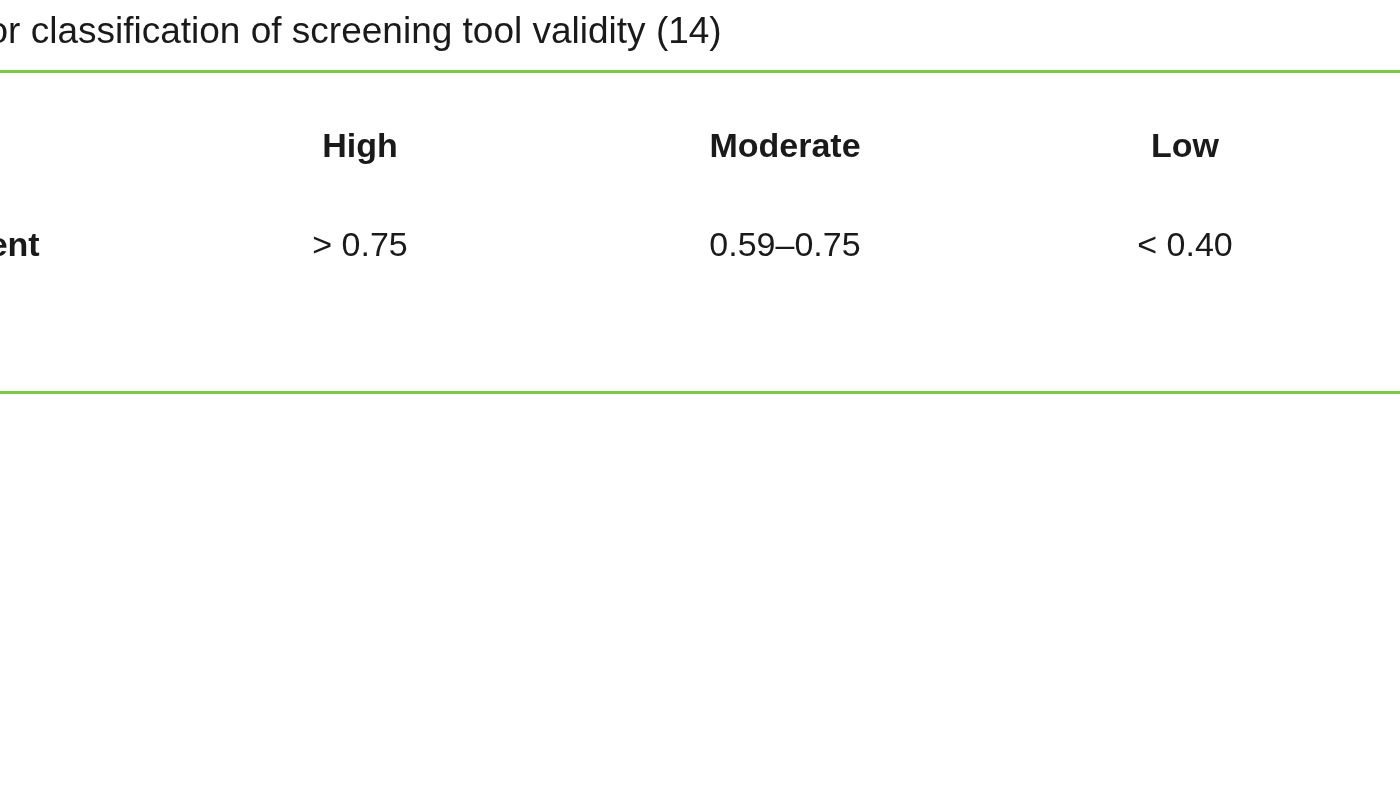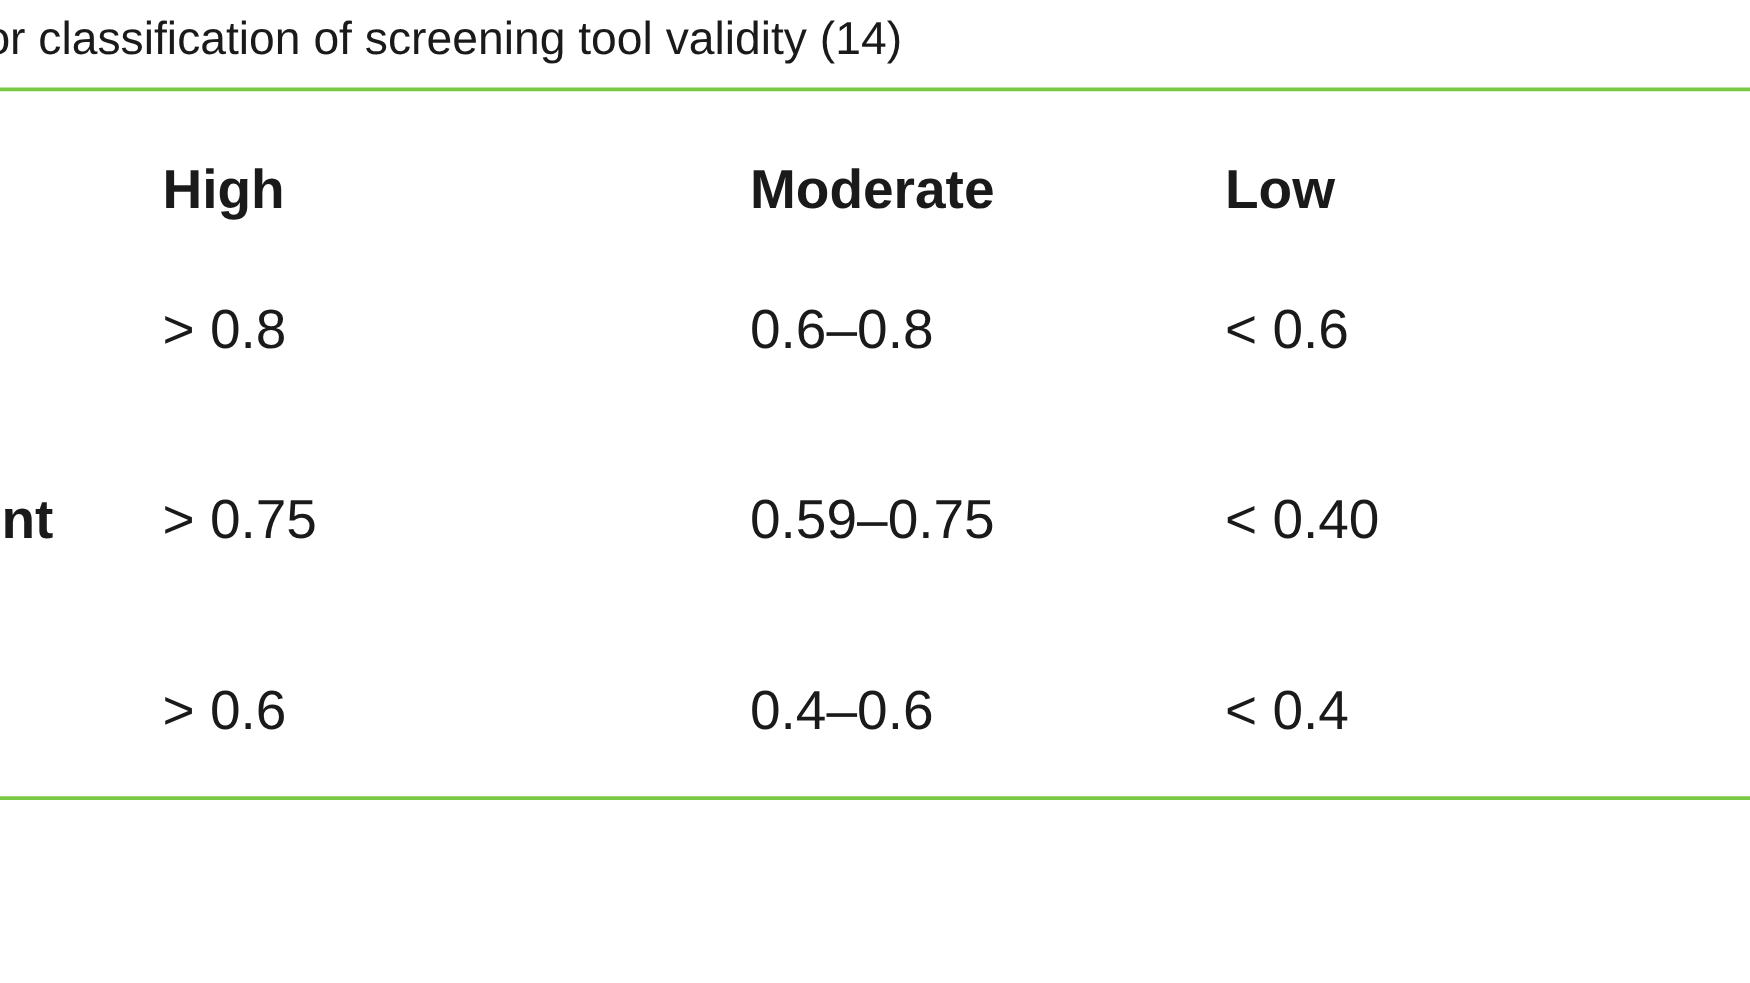--- a/index.html
+++ b/index.html
@@ -48,9 +48,9 @@
   table.grid col.c-mod      { width: 380px; }
   table.grid col.c-low      { width: 420px; }
   table.grid th, table.grid td {
-    text-align: left;
+    text-align: center;
     vertical-align: top;
-    font-size: 44px;
+    font-size: 34px;
     line-height: 1.3;
     padding: 0 10px 0 0;
     margin-top: 34px;

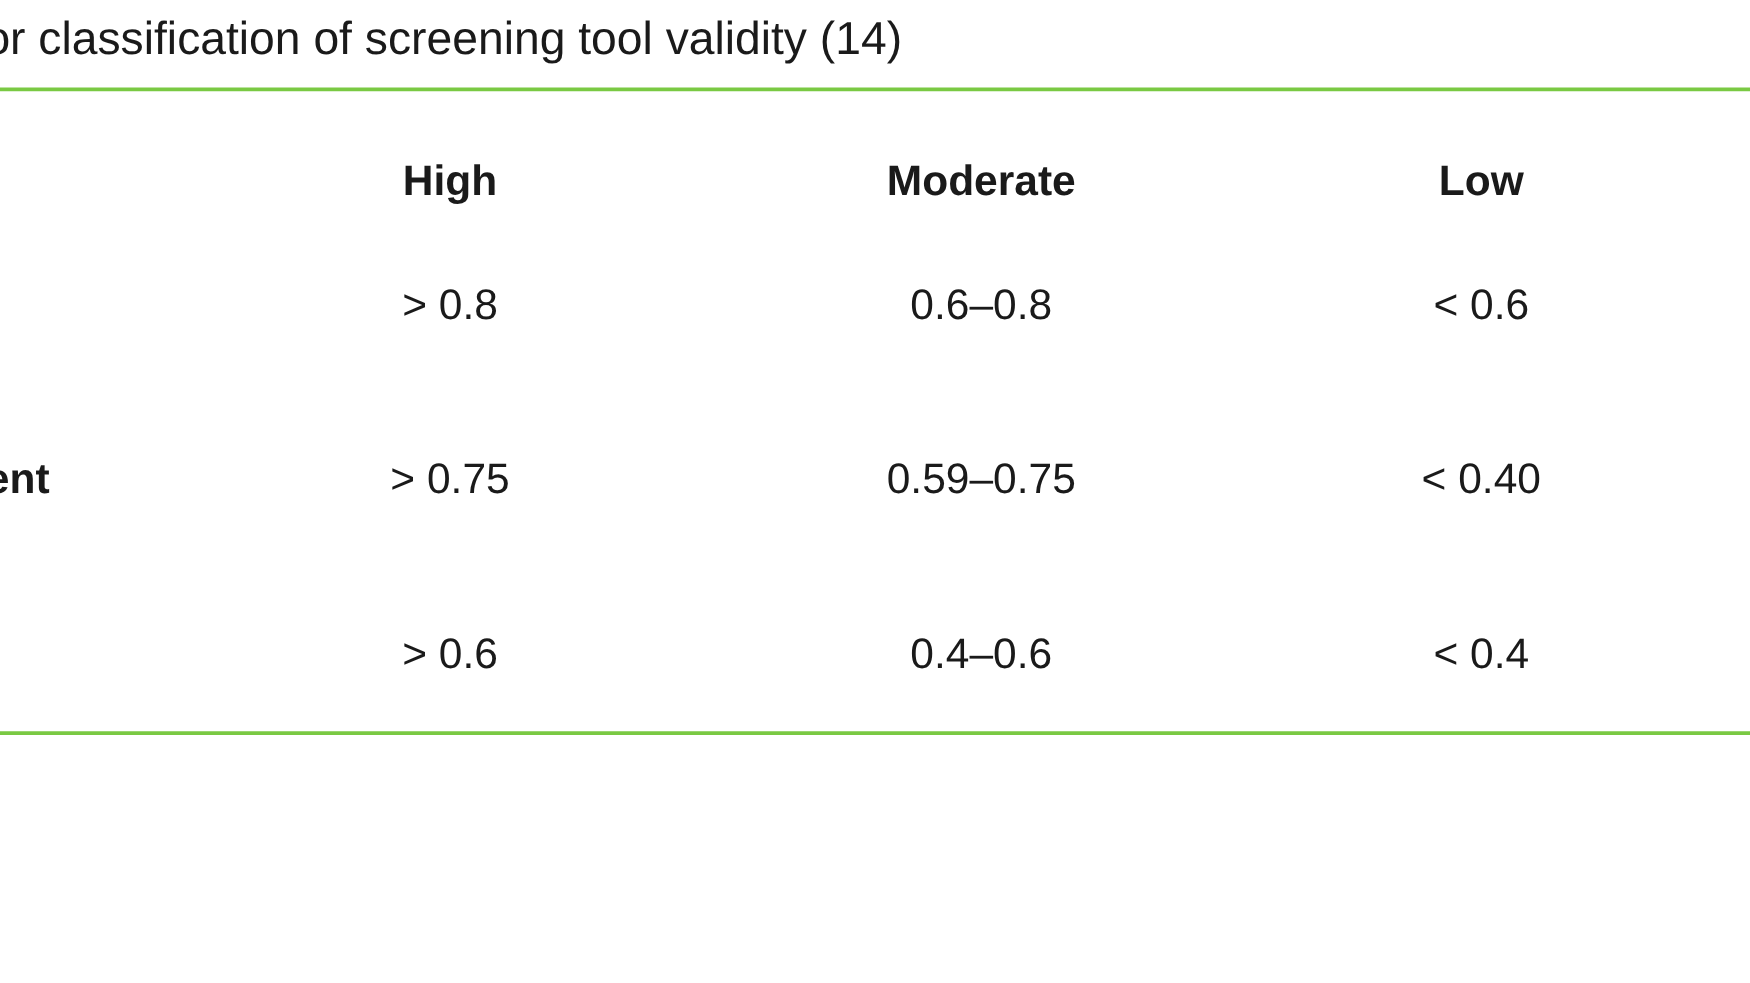--- a/index.html
+++ b/index.html
@@ -97,12 +97,6 @@
       </tr>
     </thead>
     <tbody>
-      <tr class="r-08">
-        <td class="rowlabel"></td>
-        <td>&gt; 0.8</td>
-        <td>0.6–0.8</td>
-        <td>&lt; 0.6</td>
-      </tr>
       <tr class="r-075">
         <td class="rowlabel clip-left">cient</td>
         <td>&gt; 0.75</td>

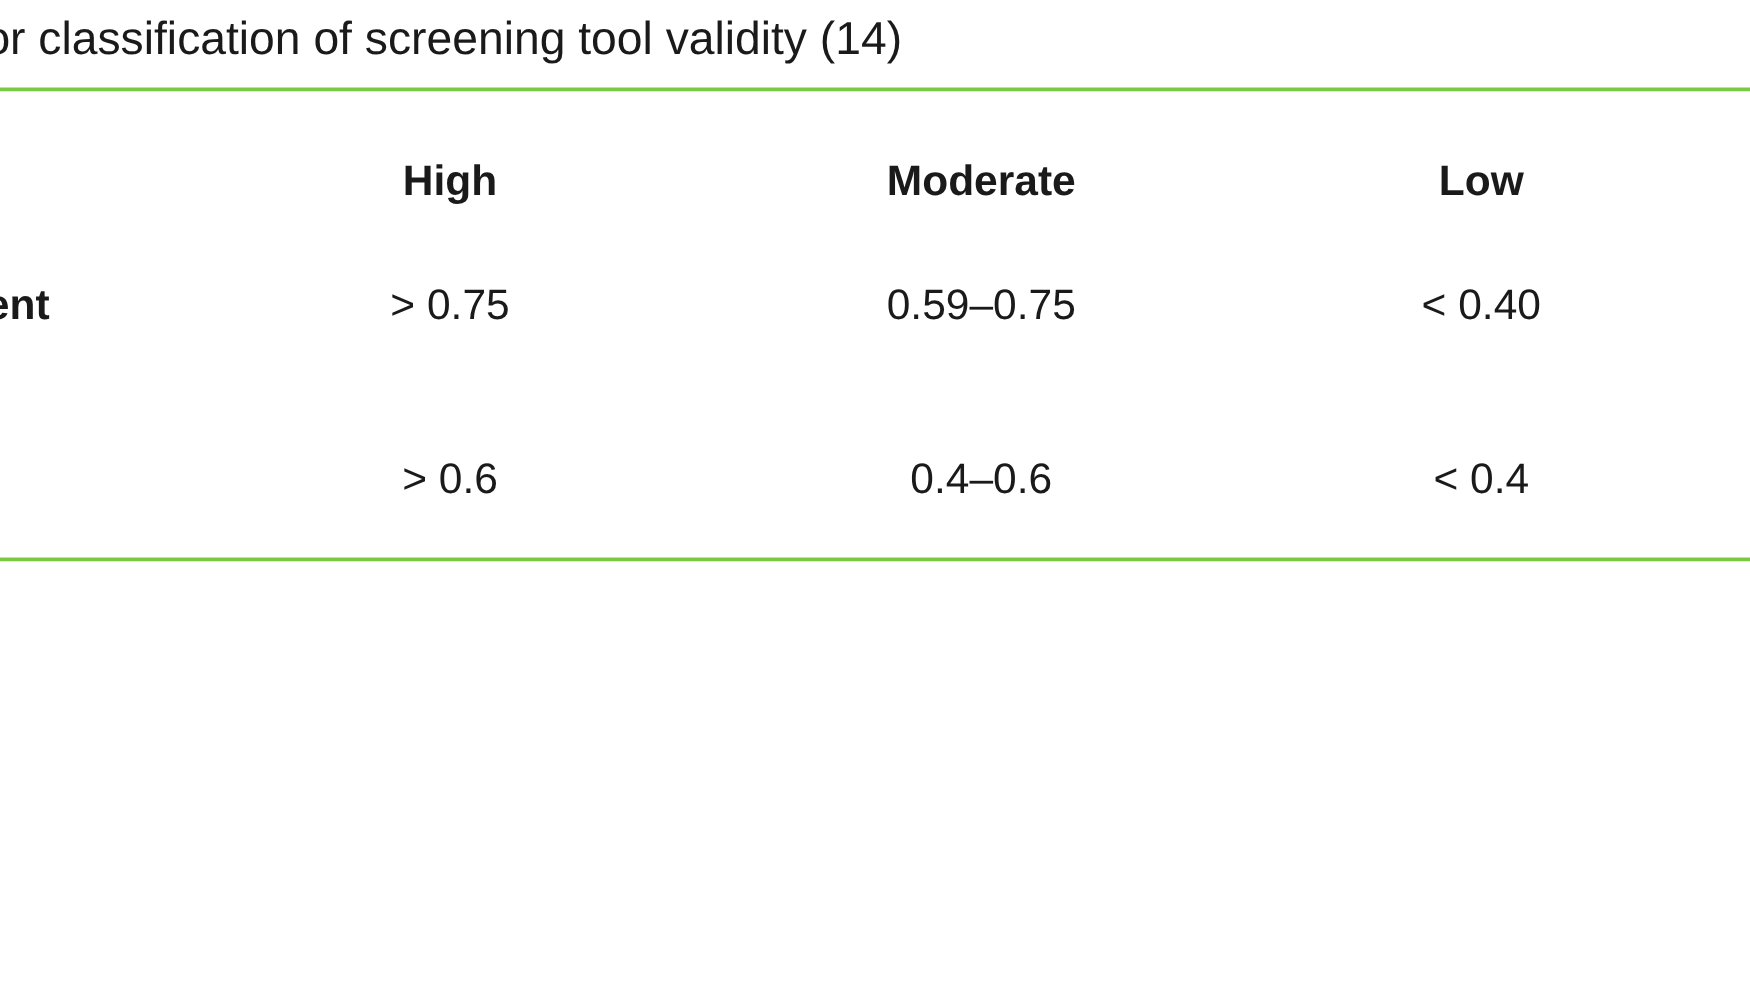--- a/index.html
+++ b/index.html
@@ -103,12 +103,6 @@
         <td>0.59–0.75</td>
         <td>&lt; 0.40</td>
       </tr>
-      <tr class="r-06">
-        <td class="rowlabel"></td>
-        <td>&gt; 0.6</td>
-        <td>0.4–0.6</td>
-        <td>&lt; 0.4</td>
-      </tr>
     </tbody>
   </table>
 

